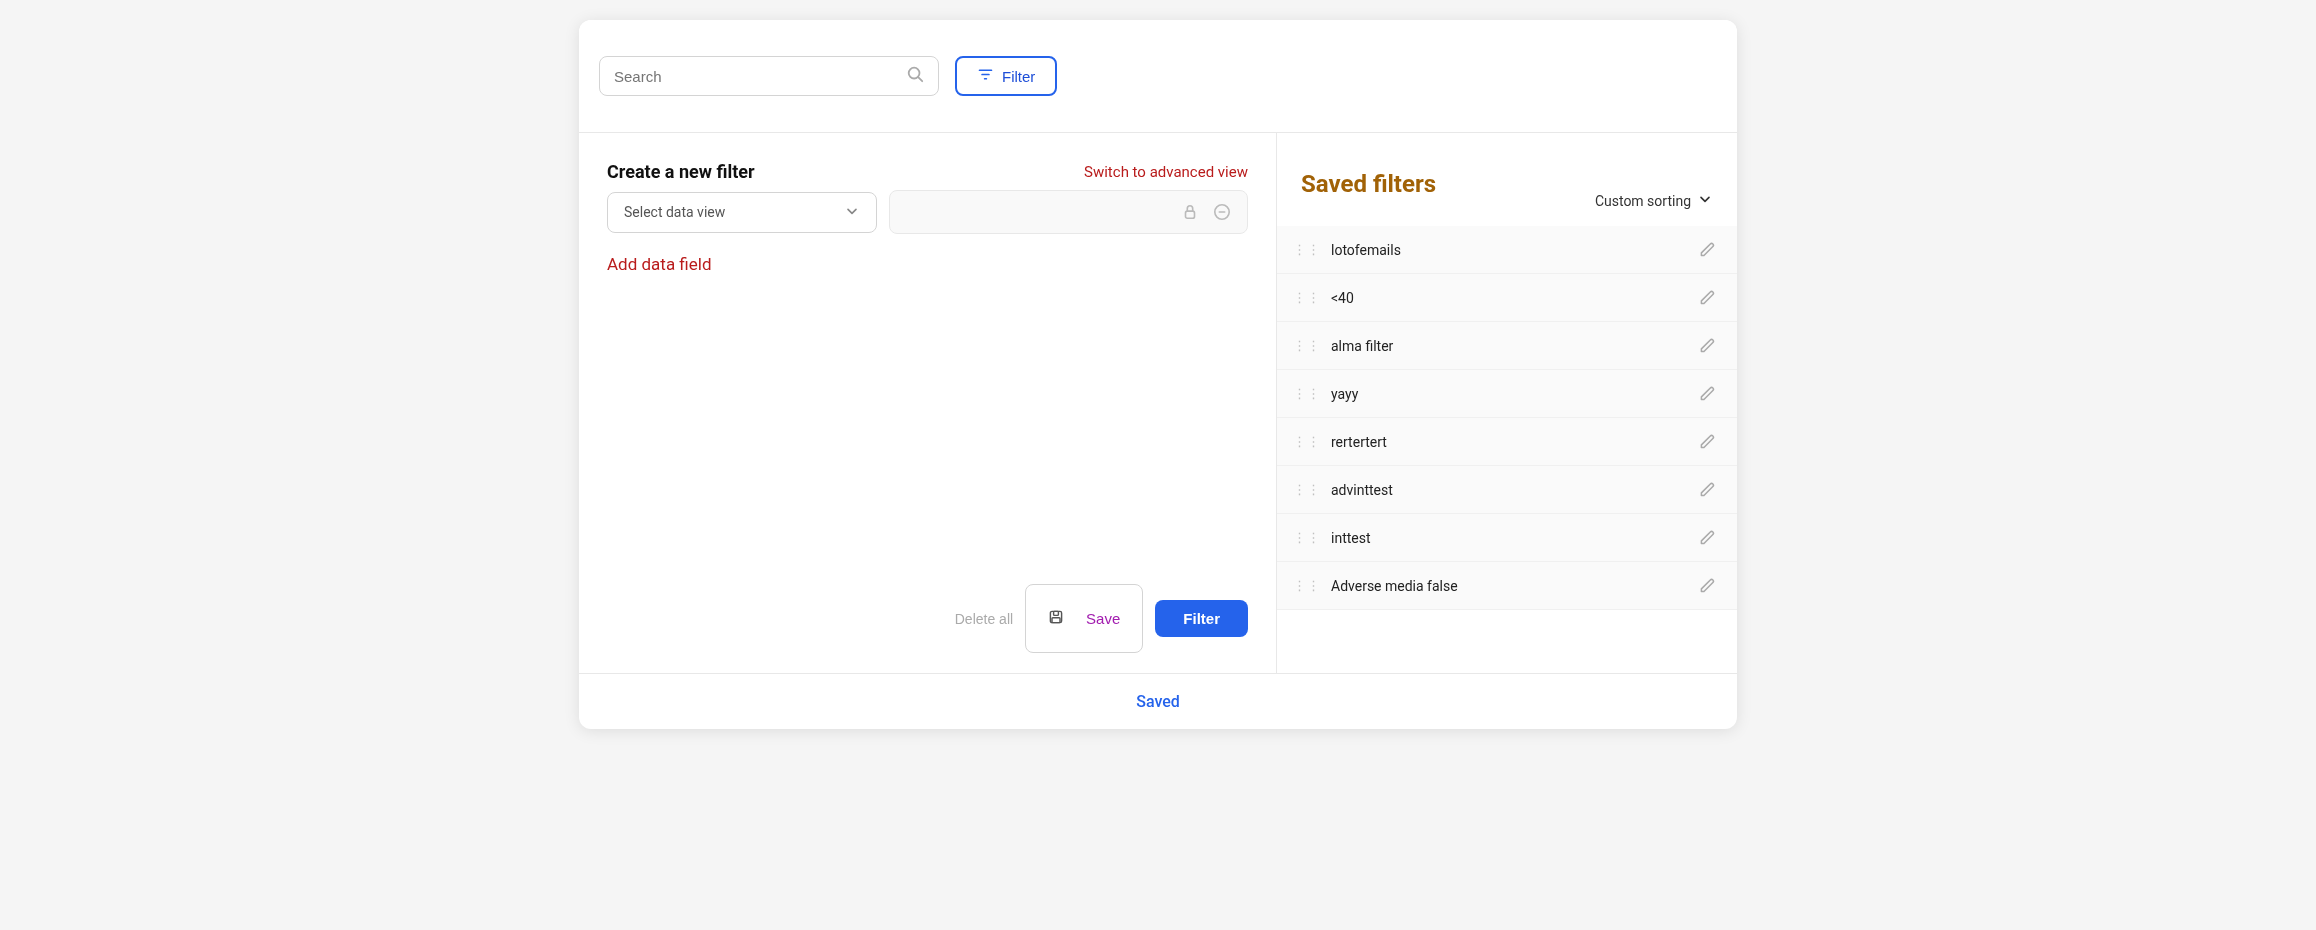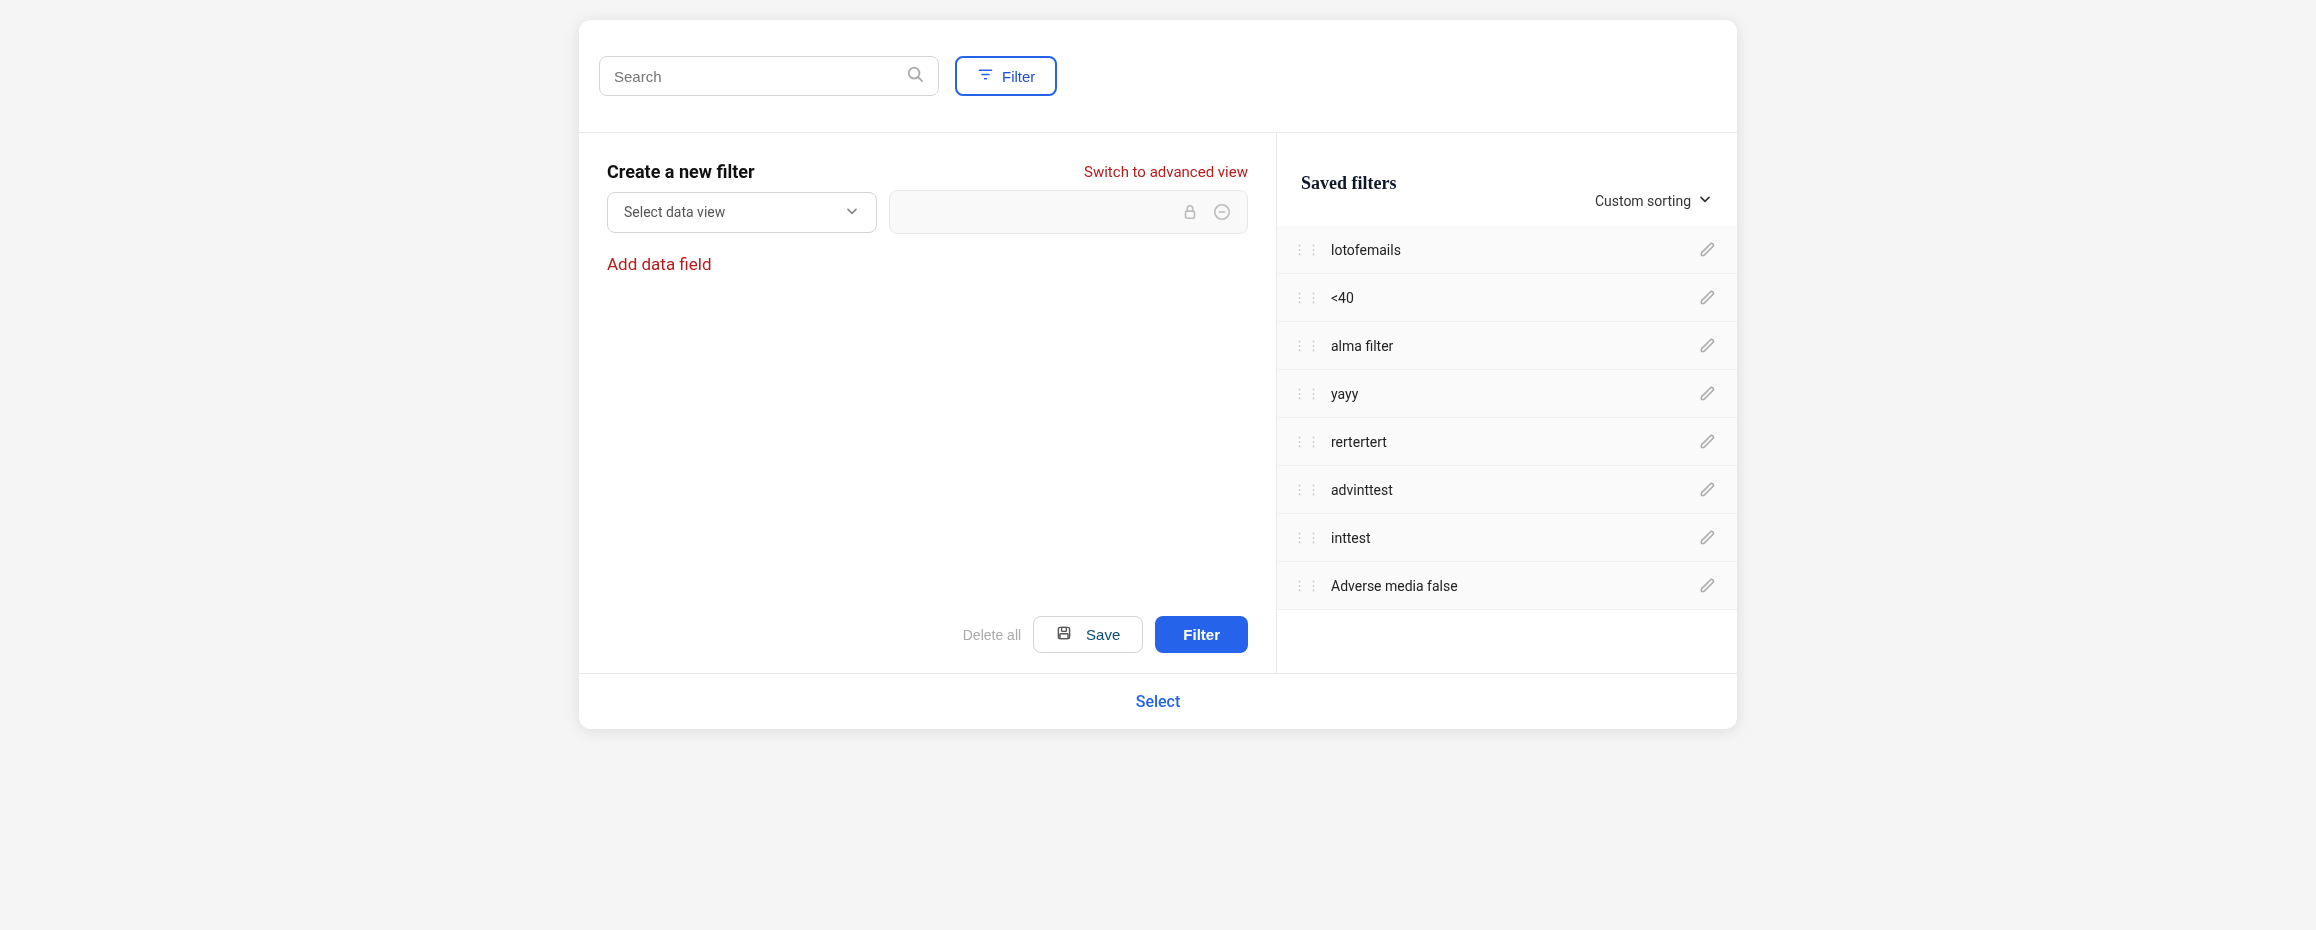--- a/index.html
+++ b/index.html
@@ -194,10 +194,9 @@
       padding: 0 24px 16px 24px;
     }
     .saved-filters-title {
-      font-size: 18px;
+      font-size: 24px;
       font-weight: 700;
-      color: #0f172a;
-      font-family: Liberation Serif, serif;
+      color: #a16207;
     }
     .sorting-dropdown {
       display: flex;

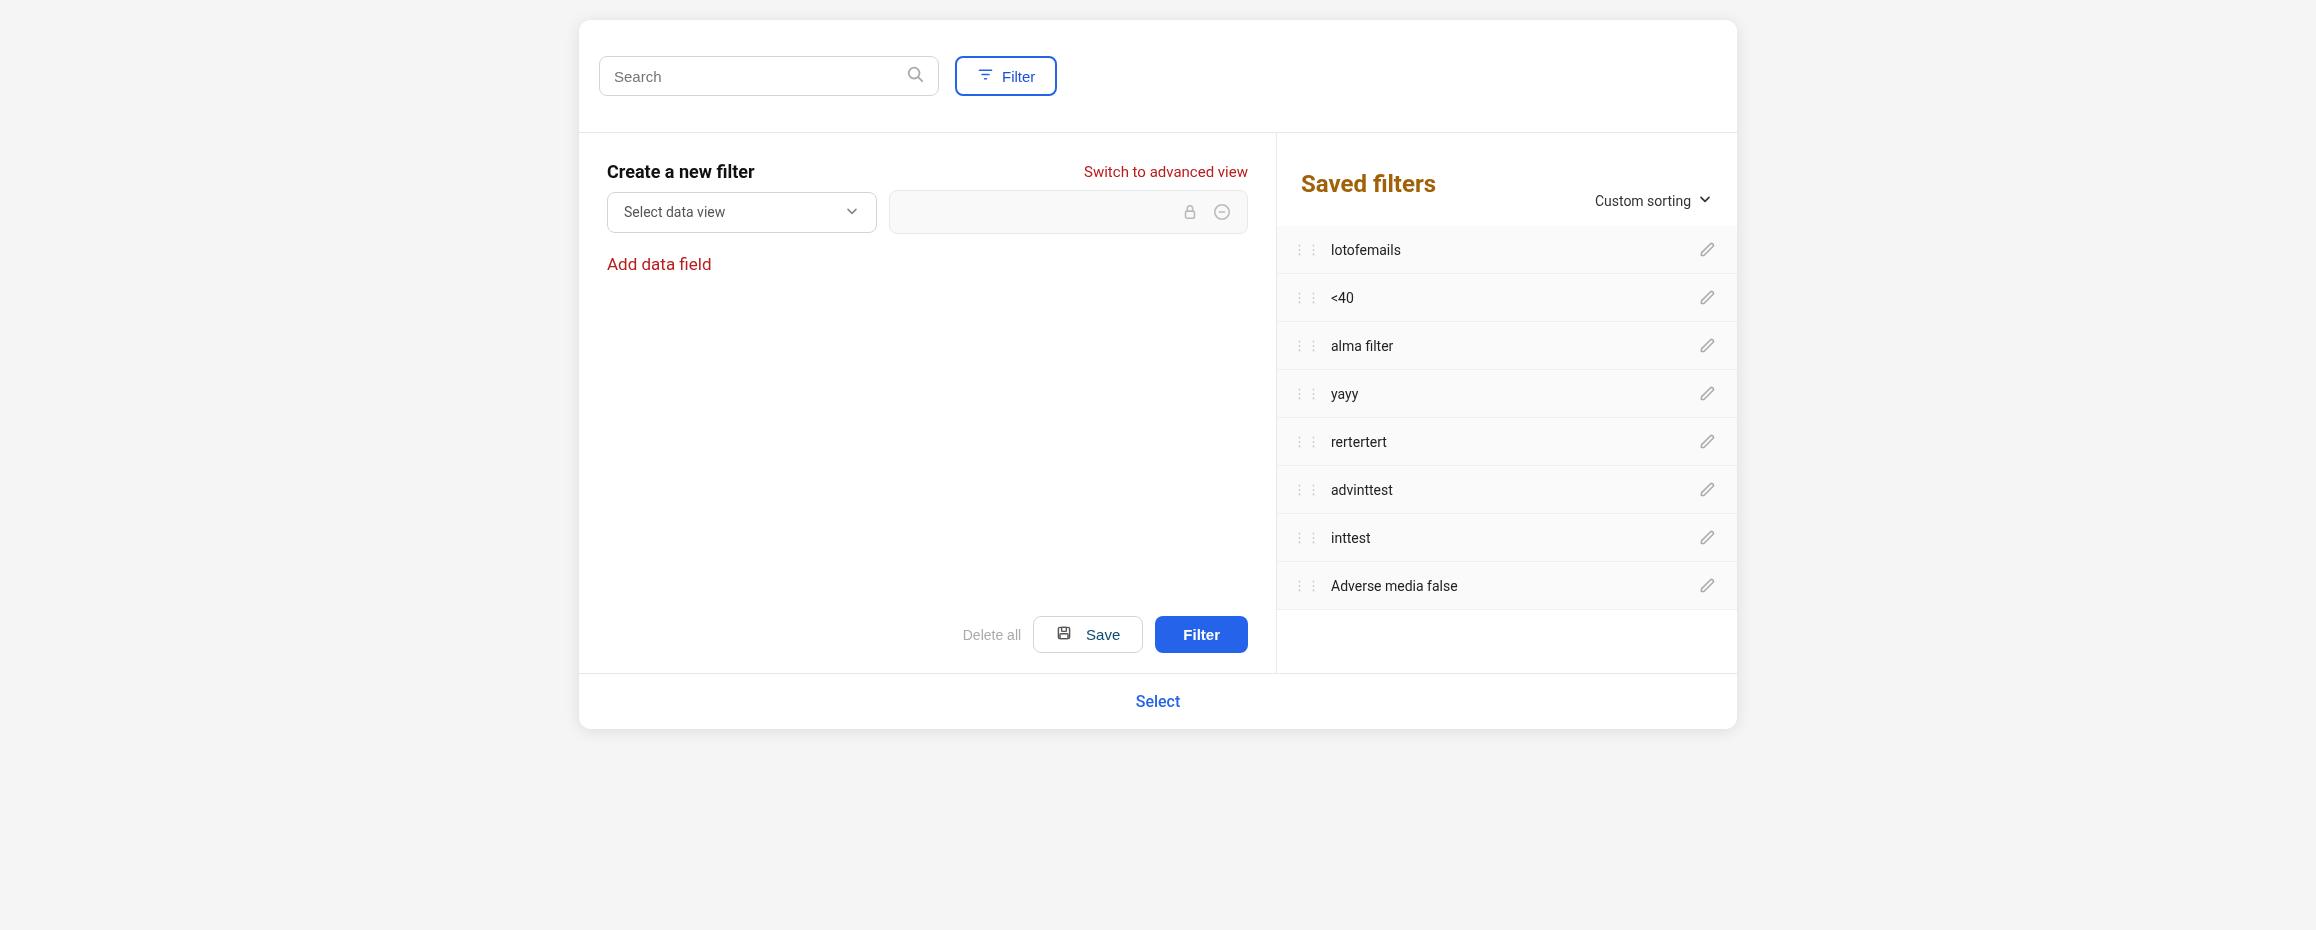--- a/index.html
+++ b/index.html
@@ -161,12 +161,12 @@
     .save-btn {
       display: flex;
       align-items: center;
-      gap: 14px;
+      gap: 22px;
       border: 1.5px solid #d4d4d4;
       border-radius: 8px;
-      padding: 8px 22px;
+      padding: 24px 22px;
       font-size: 15px;
-      color: #0c4a6e;
+      color: #a21caf;
       background: #fff;
       cursor: pointer;
     }

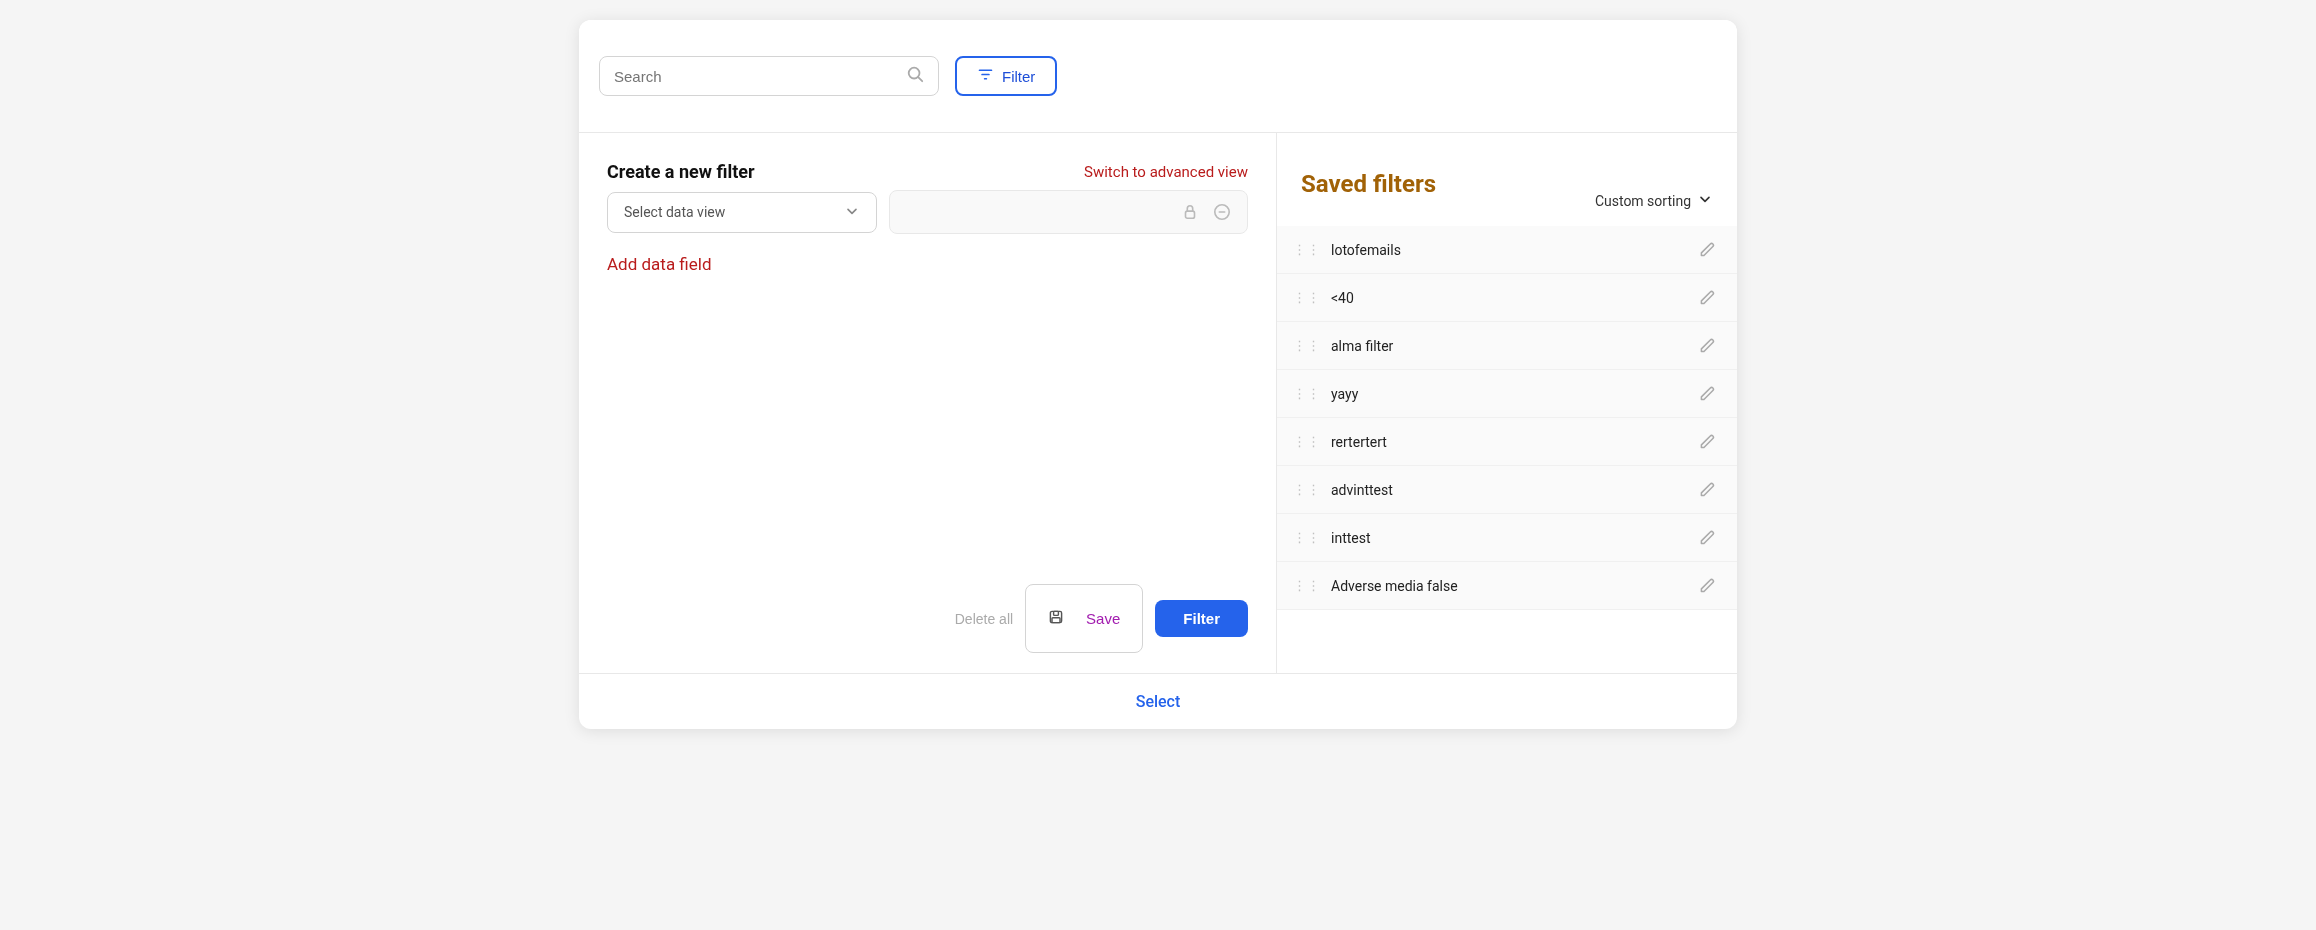--- a/index.html
+++ b/index.html
@@ -458,7 +458,7 @@
   </div>
 
   <div class="footer">
-    <a class="close-link">Select</a>
+    <a class="close-link">Saved</a>
   </div>
 </div>
 

